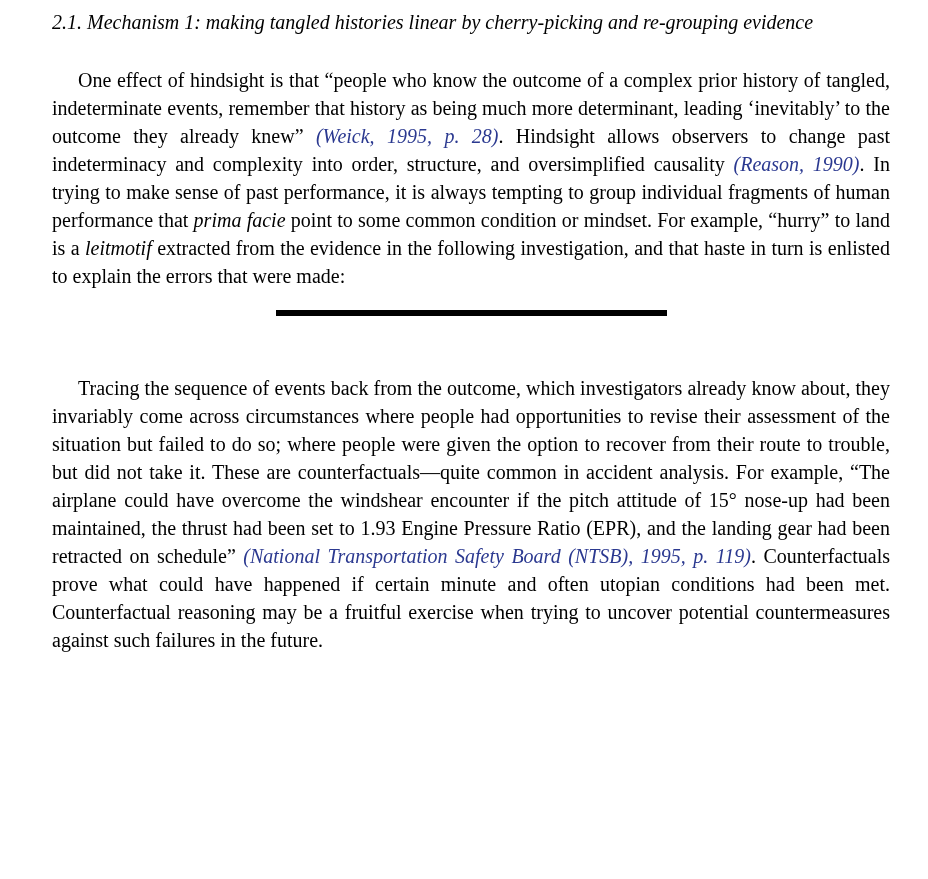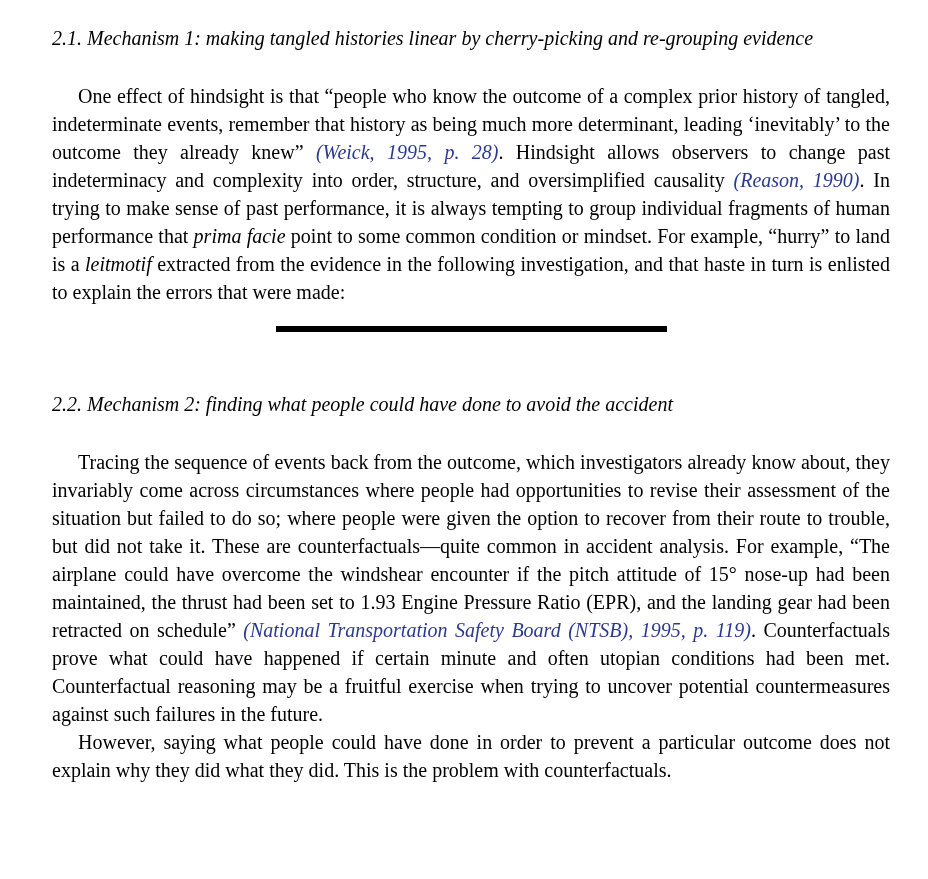--- a/index.html
+++ b/index.html
@@ -18,7 +18,7 @@
   }
   .page{
     width:928px;height:879px;
-    padding:24px 38px 0 52px;
+    padding:8px 38px 0 52px;
   }
   .section-heading{
     margin:0;

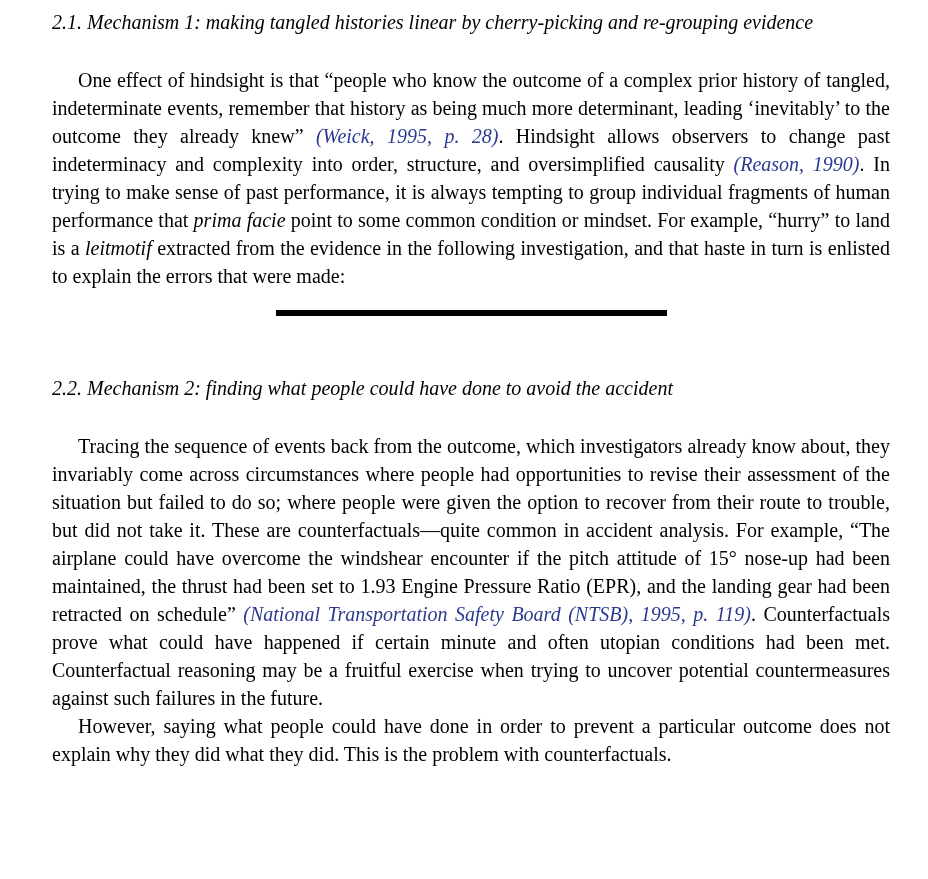--- a/index.html
+++ b/index.html
@@ -64,7 +64,6 @@
   <div class="rule-gap"></div>
 
   <section>
-    <h2 class="section-heading heading-gap">2.2. Mechanism 2: finding what people could have done to avoid the accident</h2>
     <p class="body-para"><span>Tracing the sequence of events back from the outcome, which investigators already know about, they invariably come across circumstances where people had opportunities to revise their assessment of the situation but failed to do so; where people were given the option to recover from their route to trouble, but did not take it. These are counterfactuals—quite common in accident analysis. For example, “The airplane could have overcome the windshear encounter if the pitch attitude of 15° nose-up had been maintained, the thrust had been set to 1.93 Engine Pressure Ratio (EPR), and the landing gear had been retracted on schedule” </span><a class="cite">(National Transportation Safety Board (NTSB), 1995, p. 119)</a><span>. Counterfactuals prove what could have happened if certain minute and often utopian conditions had been met. Counterfactual reasoning may be a fruitful exercise when trying to uncover potential countermeasures against such failures in the future.</span></p>
     <p class="body-para"><span>However, saying what people could have done in order to prevent a particular outcome does not explain why they did what they did. This is the problem with counterfactuals.</span></p>
   </section>

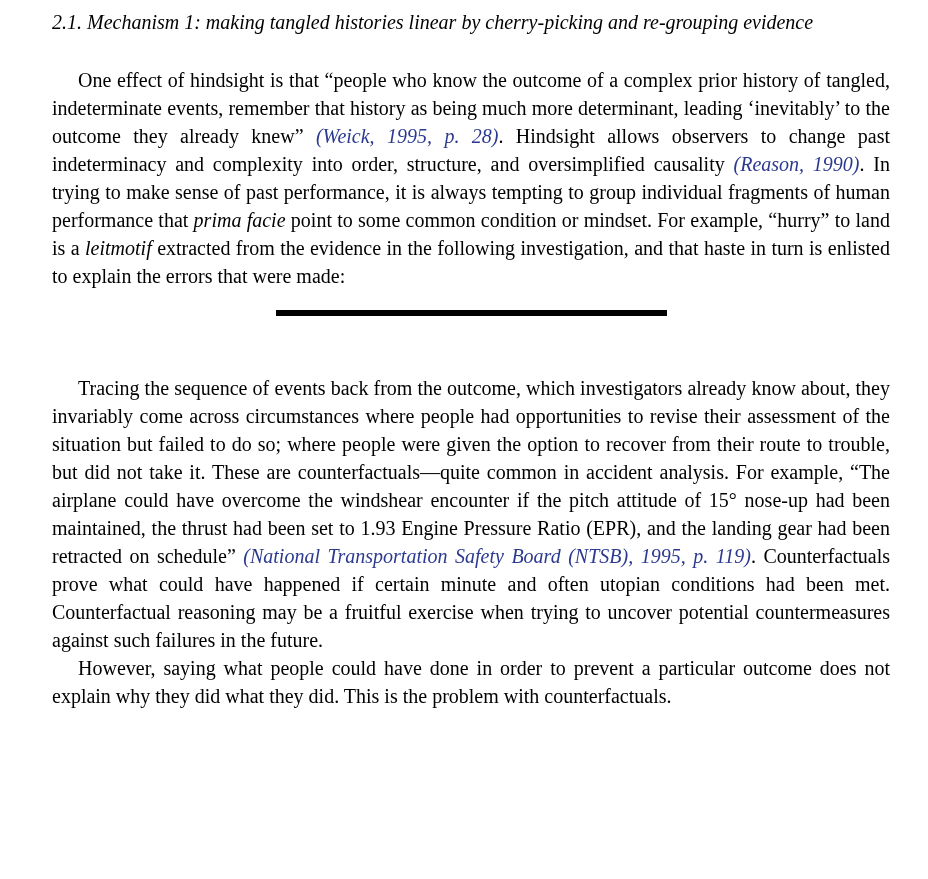--- a/index.html
+++ b/index.html
@@ -65,7 +65,6 @@
 
   <section>
     <p class="body-para"><span>Tracing the sequence of events back from the outcome, which investigators already know about, they invariably come across circumstances where people had opportunities to revise their assessment of the situation but failed to do so; where people were given the option to recover from their route to trouble, but did not take it. These are counterfactuals—quite common in accident analysis. For example, “The airplane could have overcome the windshear encounter if the pitch attitude of 15° nose-up had been maintained, the thrust had been set to 1.93 Engine Pressure Ratio (EPR), and the landing gear had been retracted on schedule” </span><a class="cite">(National Transportation Safety Board (NTSB), 1995, p. 119)</a><span>. Counterfactuals prove what could have happened if certain minute and often utopian conditions had been met. Counterfactual reasoning may be a fruitful exercise when trying to uncover potential countermeasures against such failures in the future.</span></p>
-    <p class="body-para"><span>However, saying what people could have done in order to prevent a particular outcome does not explain why they did what they did. This is the problem with counterfactuals.</span></p>
   </section>
 
 </div>

